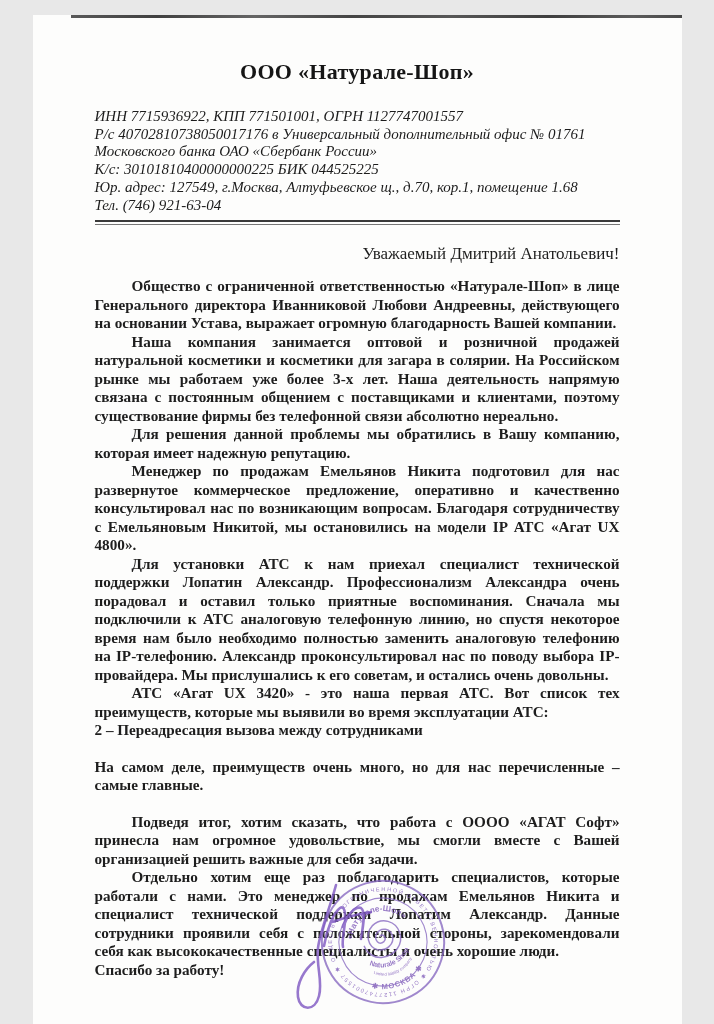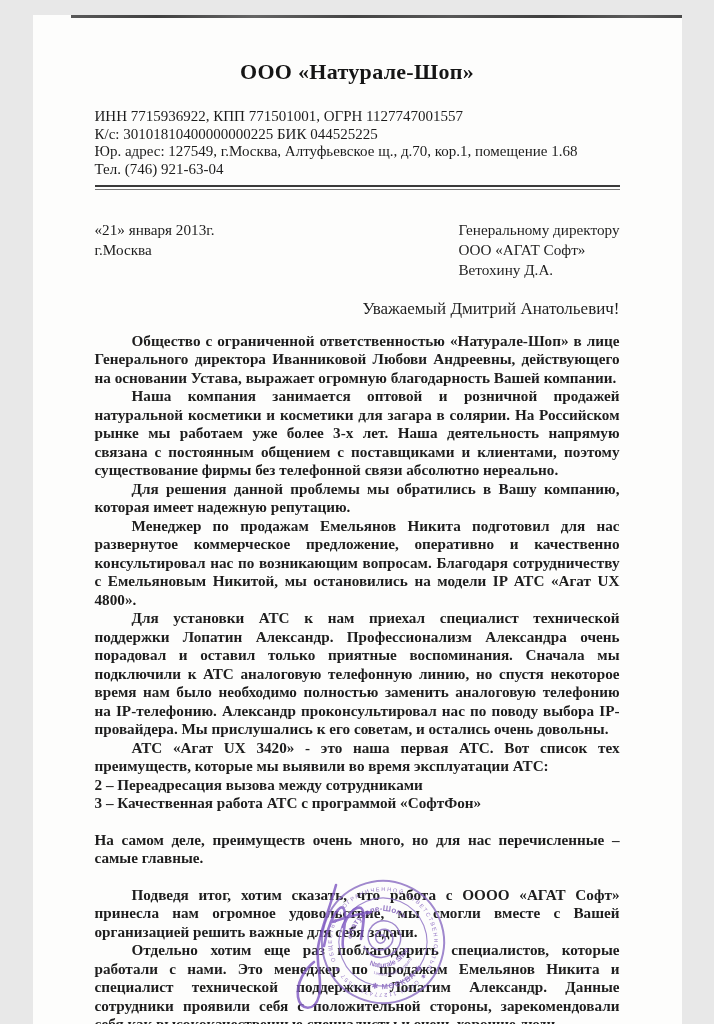--- a/index.html
+++ b/index.html
@@ -23,7 +23,7 @@
     font-size:22px; font-weight:bold; text-align:center; letter-spacing:.3px;
     color:#151515;
   }
-  .head-info { font-size:15px; line-height:17.7px; color:#1c1c1c; }
+  .head-info { font-size:15px; line-height:17.7px; color:#1c1c1c;font-style:italic; }
   .rule {
     margin-top:6px; height:2px;
     border-top:2px solid #3a3a3a;

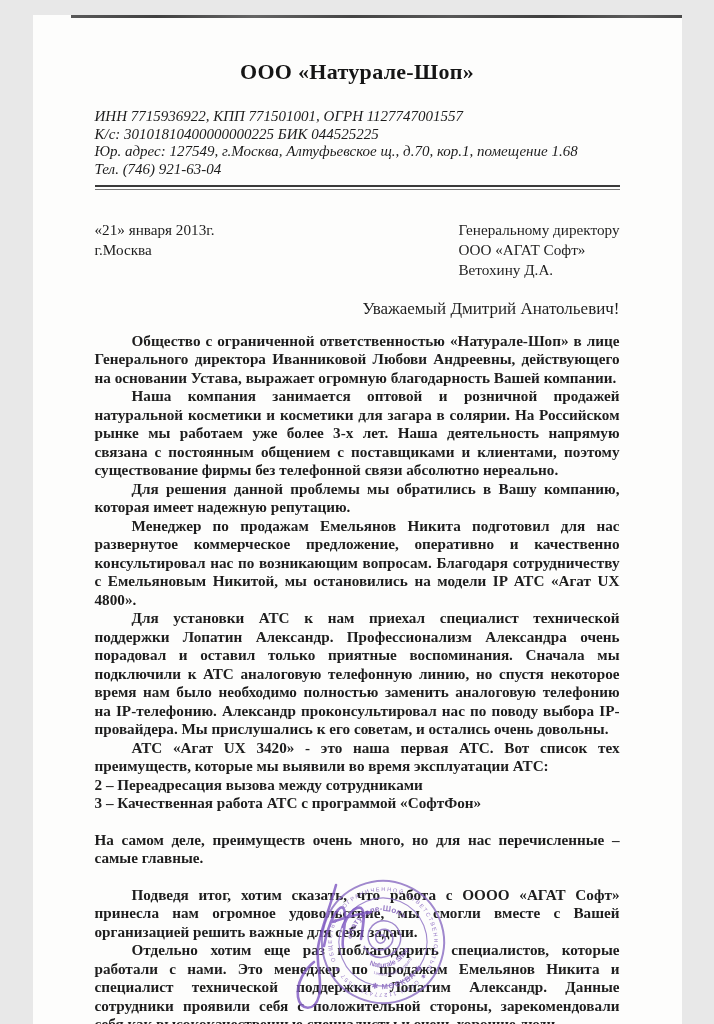--- a/index.html
+++ b/index.html
@@ -57,6 +57,7 @@
 
     <div class="head-info">
       <div>ИНН 7715936922, КПП 771501001, ОГРН 1127747001557</div>
+      <div>Р/с 40702810738050017176 в Универсальный дополнительный офис № 01761 Московского банка ОАО «Сбербанк России»</div>
       <div>К/с: 30101810400000000225 БИК 044525225</div>
       <div>Юр. адрес: 127549, г.Москва, Алтуфьевское щ., д.70, кор.1, помещение 1.68</div>
       <div>Тел. (746) 921-63-04</div>

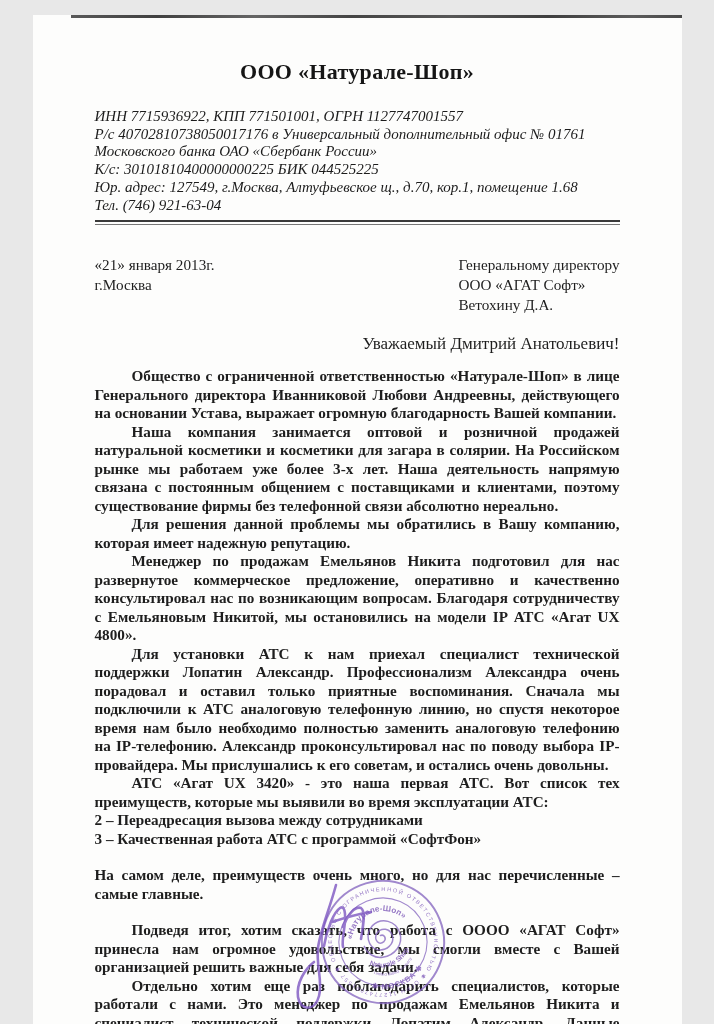--- a/index.html
+++ b/index.html
@@ -65,17 +65,6 @@
 
     <div class="rule"></div>
 
-    <div class="meta-row">
-      <div>
-        <div>«21» января 2013г.</div>
-        <div>г.Москва</div>
-      </div>
-      <div>
-        <div>Генеральному директору</div>
-        <div>ООО «АГАТ Софт»</div>
-        <div>Ветохину Д.А.</div>
-      </div>
-    </div>
 
     <div class="greeting">Уважаемый Дмитрий Анатольевич!</div>
 

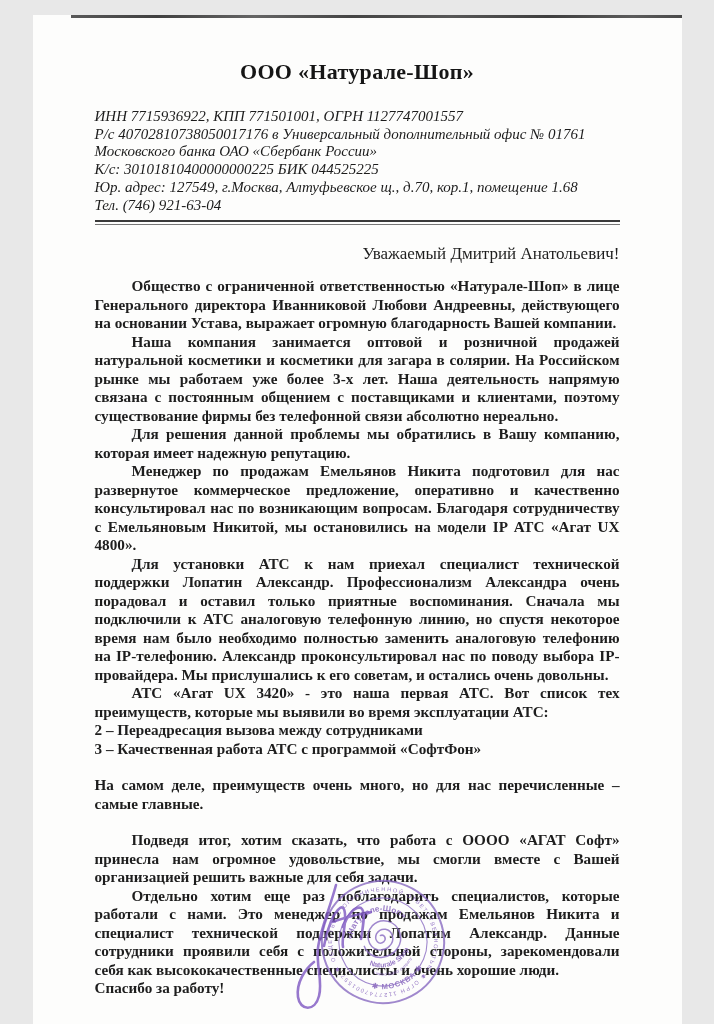--- a/index.html
+++ b/index.html
@@ -76,7 +76,6 @@
       <p class="ind">Для установки АТС к нам приехал специалист технической поддержки Лопатин Александр. Профессионализм Александра очень порадовал и оставил только приятные воспоминания. Сначала мы подключили к АТС аналоговую телефонную линию, но спустя некоторое время нам было необходимо полностью заменить аналоговую телефонию на IP-телефонию. Александр проконсультировал нас по поводу выбора IP-провайдера. Мы прислушались к его советам, и остались очень довольны.</p>
       <p class="ind">АТС «Агат UX 3420» - это наша первая АТС. Вот список тех преимуществ, которые мы выявили во время эксплуатации АТС:</p>
       <p>2 – Переадресация вызова между сотрудниками</p>
-      <p>3 – Качественная работа АТС с программой «СофтФон»</p>
       <div class="gap"></div>
       <p>На самом деле, преимуществ очень много, но для нас перечисленные – самые главные.</p>
       <div class="gap"></div>

